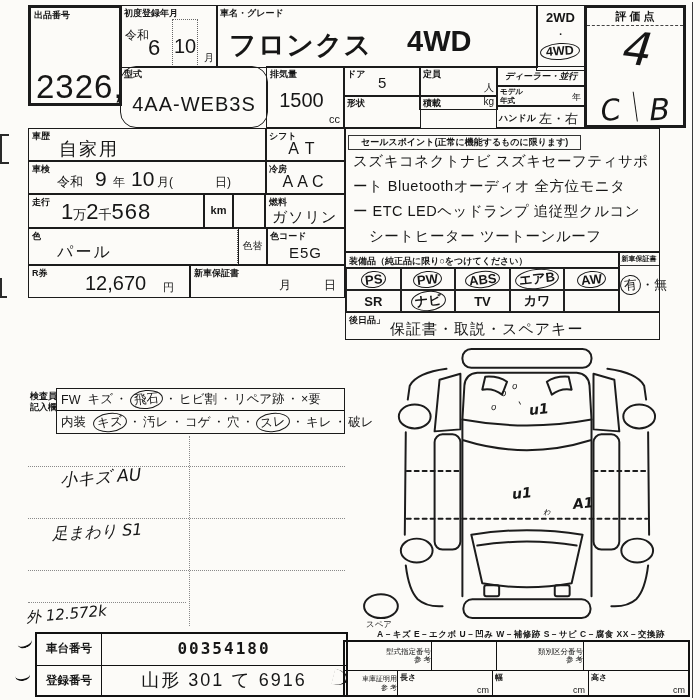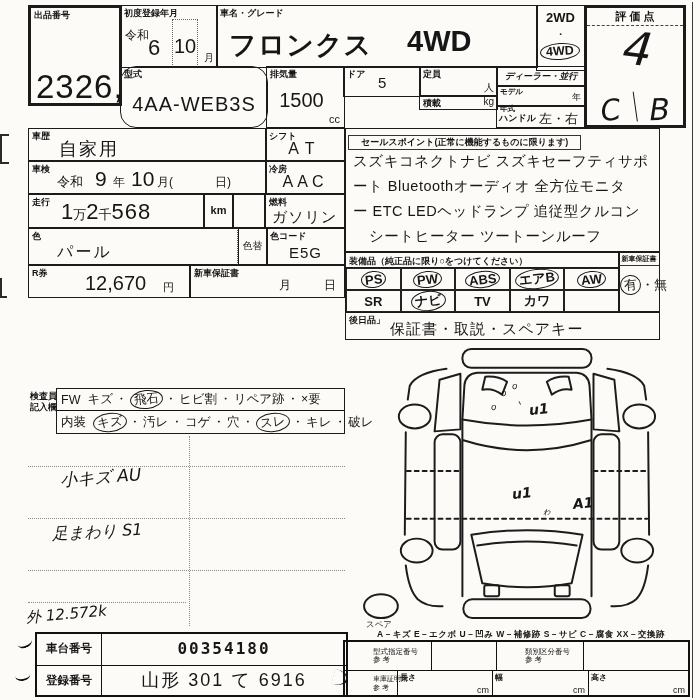--- a/index.html
+++ b/index.html
@@ -73,6 +73,9 @@
   <div class="cell" style="left:343px;top:66px;width:78px;height:31px;">
     <span class="lbl">ドア</span>
     <span class="abs" style="left:34px;top:7px;font-size:15px;">5</span>
+  </div>
+  <div class="cell" style="left:343px;top:95px;width:78px;height:33px;">
+    <span class="lbl">形状</span>
   </div>
   <div class="cell" style="left:419px;top:66px;width:79px;height:31px;">
     <span class="lbl">定員</span>

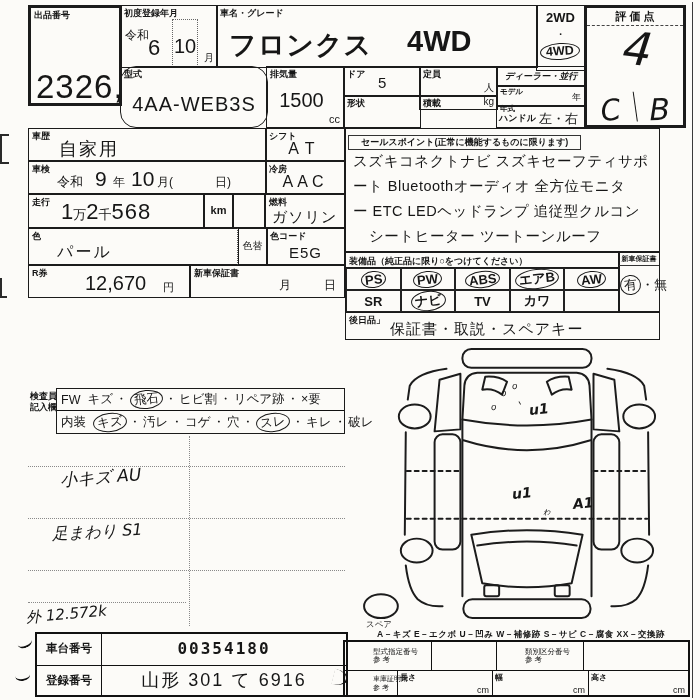--- a/index.html
+++ b/index.html
@@ -90,7 +90,7 @@
   </div>
   <div class="cell" style="left:496px;top:85px;width:90px;height:22px;">
     <span class="abs" style="left:3px;top:1px;font-size:7.5px;font-weight:bold;">モデル</span>
-    <span class="abs" style="left:3px;top:10px;font-size:7.5px;font-weight:bold;margin-top:8px;">年式</span>
+    <span class="abs" style="left:3px;top:10px;font-size:7.5px;font-weight:bold;">年式</span>
     <span class="abs" style="right:4px;bottom:2px;font-size:9px;">年</span>
   </div>
   <div class="cell" style="left:496px;top:105px;width:90px;height:23px;">

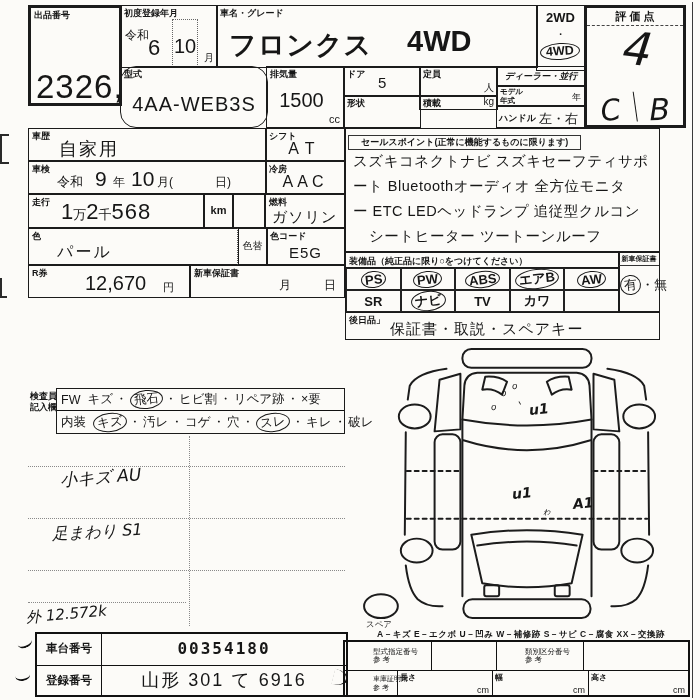--- a/index.html
+++ b/index.html
@@ -19,7 +19,7 @@
   .insp-row{height:22px;display:flex;align-items:center;padding:0 4px;font-size:12.5px;box-sizing:border-box;white-space:nowrap;}
   .dmark{position:absolute;font-size:14px;font-weight:bold;transform:rotate(-6deg);}
   .dmark.small{font-size:9px;font-weight:normal;}
-  .tbl-lbl2{font-size:7.5px;line-height:8.5px;text-align:left;width:100%;padding-left:28px;}
+  .tbl-lbl2{font-size:7.5px;line-height:8.5px;text-align:right;width:100%;}
   .penmark{position:absolute;}
 </style>
 </head>

